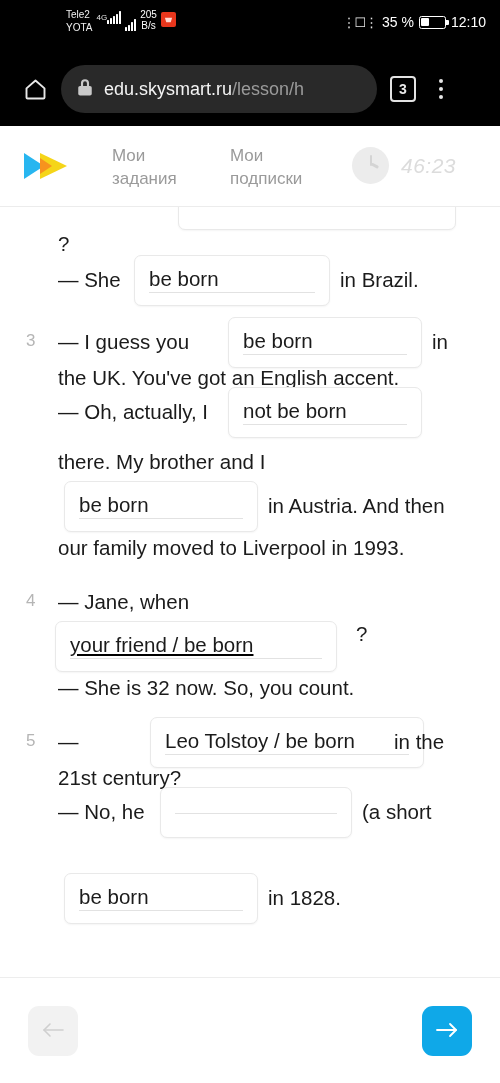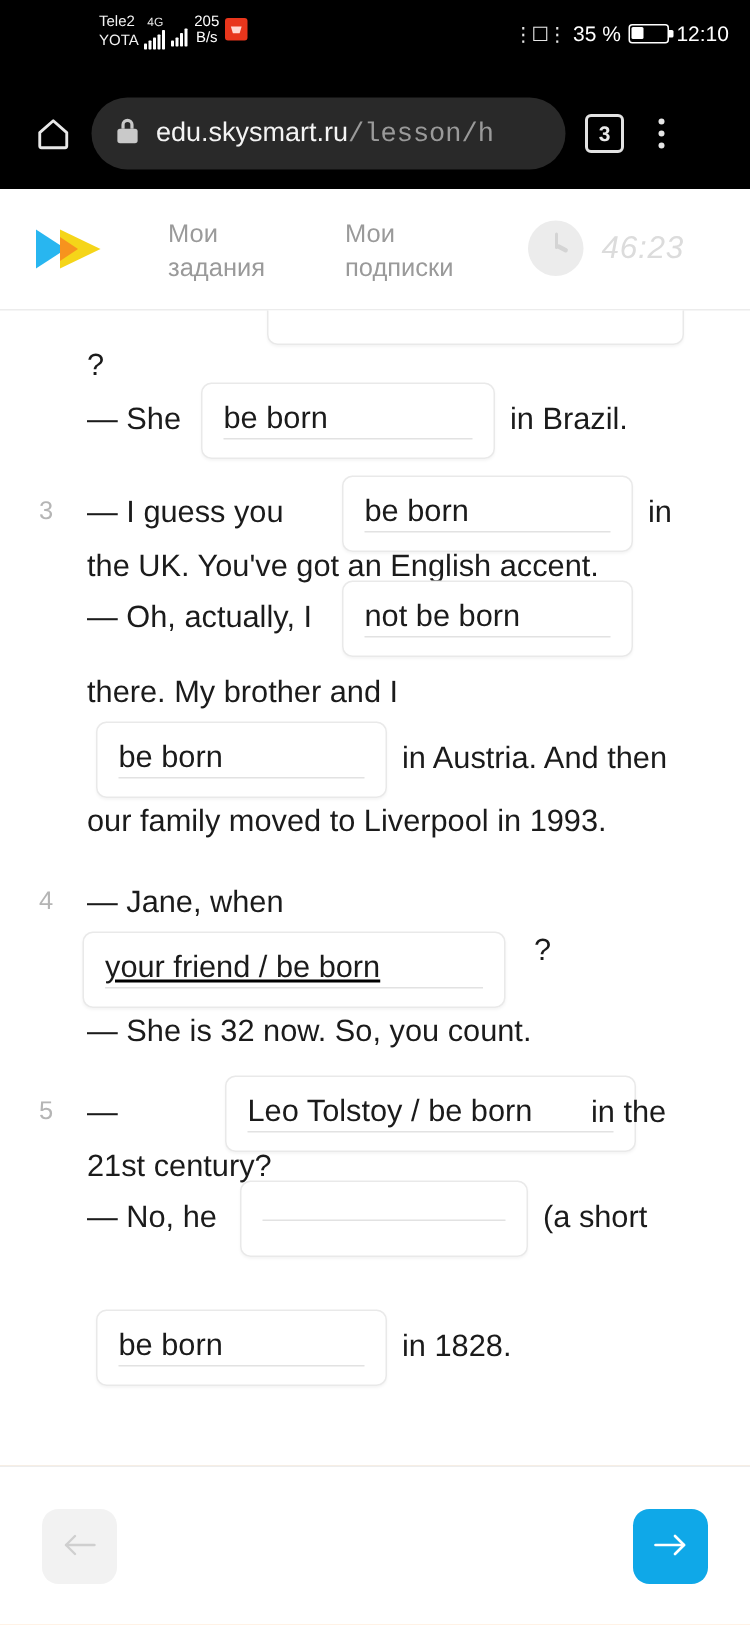--- a/index.html
+++ b/index.html
@@ -28,7 +28,7 @@
     font-family:"Liberation Sans", sans-serif;
   }
   .net-badge {
-    display:flex; flex-direction:column; align-items:center;
+    display:flex; flex-direction:row; align-items:center;
     font-size:8px; line-height:9px; color:#e8e8e8; margin-top:2px;
   }
   .bars { display:flex; align-items:flex-end; gap:1px; height:13px; margin-top:1px;}

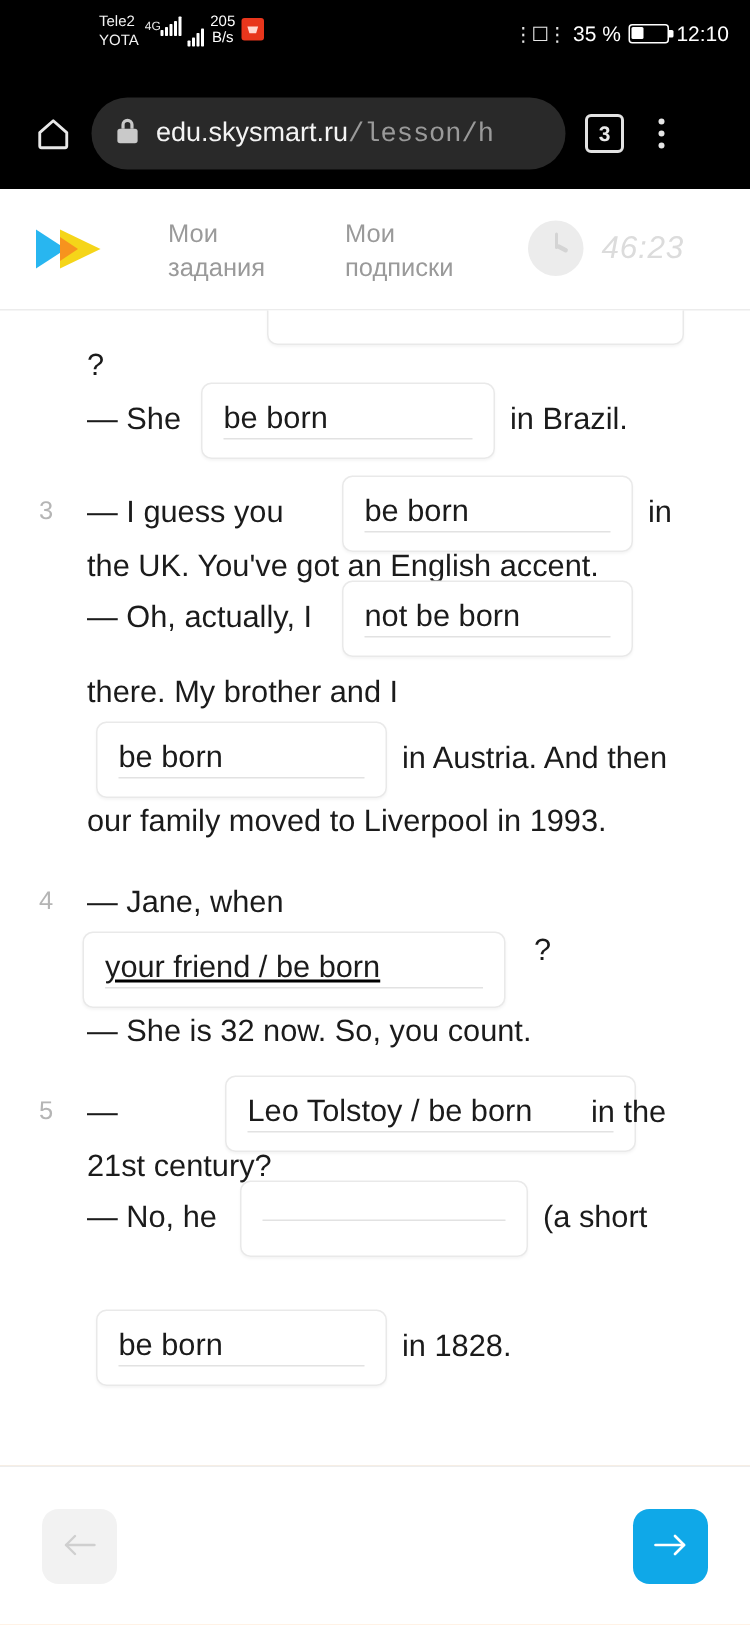--- a/index.html
+++ b/index.html
@@ -86,7 +86,7 @@
     font-size:18px; color:#f4f4f4; white-space:nowrap;
     font-family:"Liberation Sans", sans-serif;
   }
-  .url .dim { color:#9a9a9a;font-family:Liberation Mono, monospace; }
+  .url .dim { color:#9a9a9a; }
   .tabcount{
     margin-left:13px; width:26px; height:26px;
     border:2px solid #e3e3e3; border-radius:4px;

